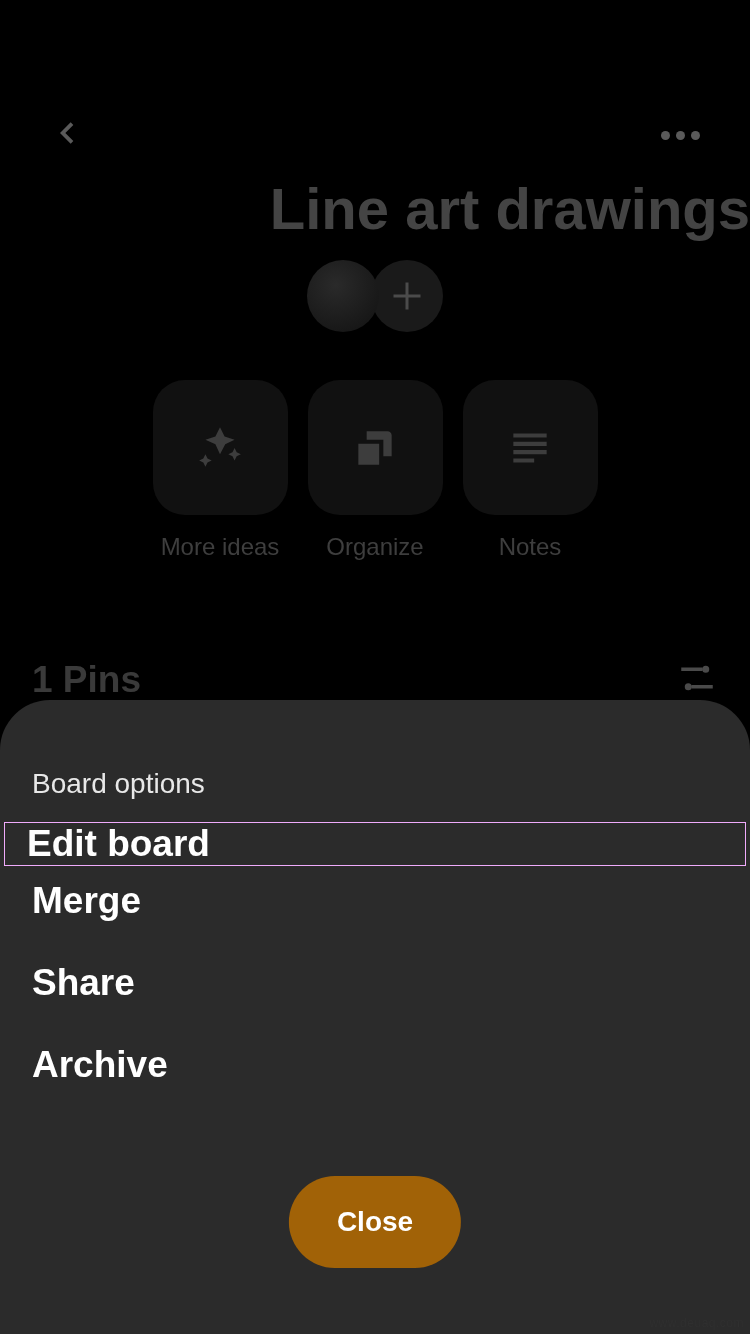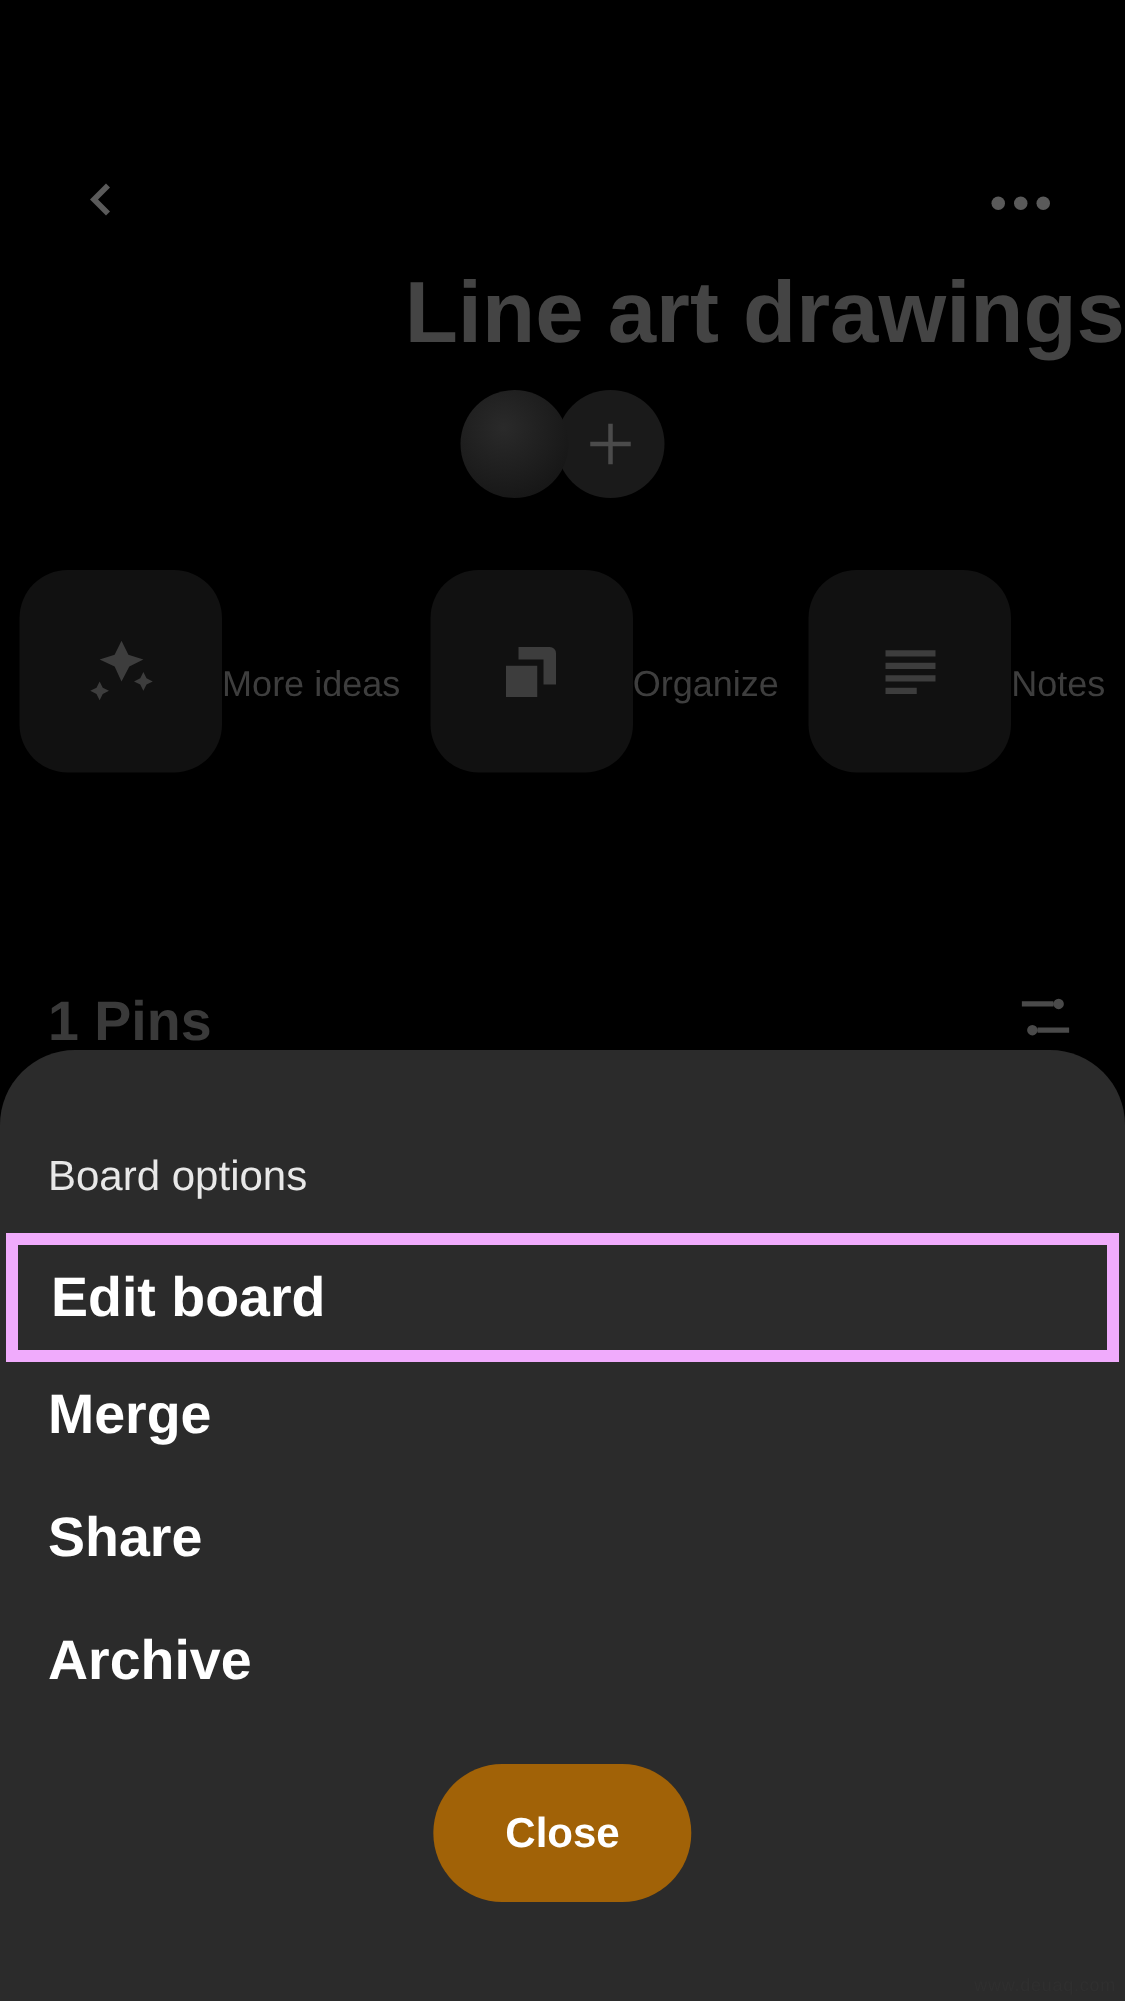--- a/index.html
+++ b/index.html
@@ -94,7 +94,7 @@
       justify-content: center;
       gap: 20px;
     }
-    .action-col { display: flex; flex-direction: row; align-items: center; }
+    .action-col { display: flex; flex-direction: column; align-items: center; }
     .action-tile {
       width: 135px;
       height: 135px;

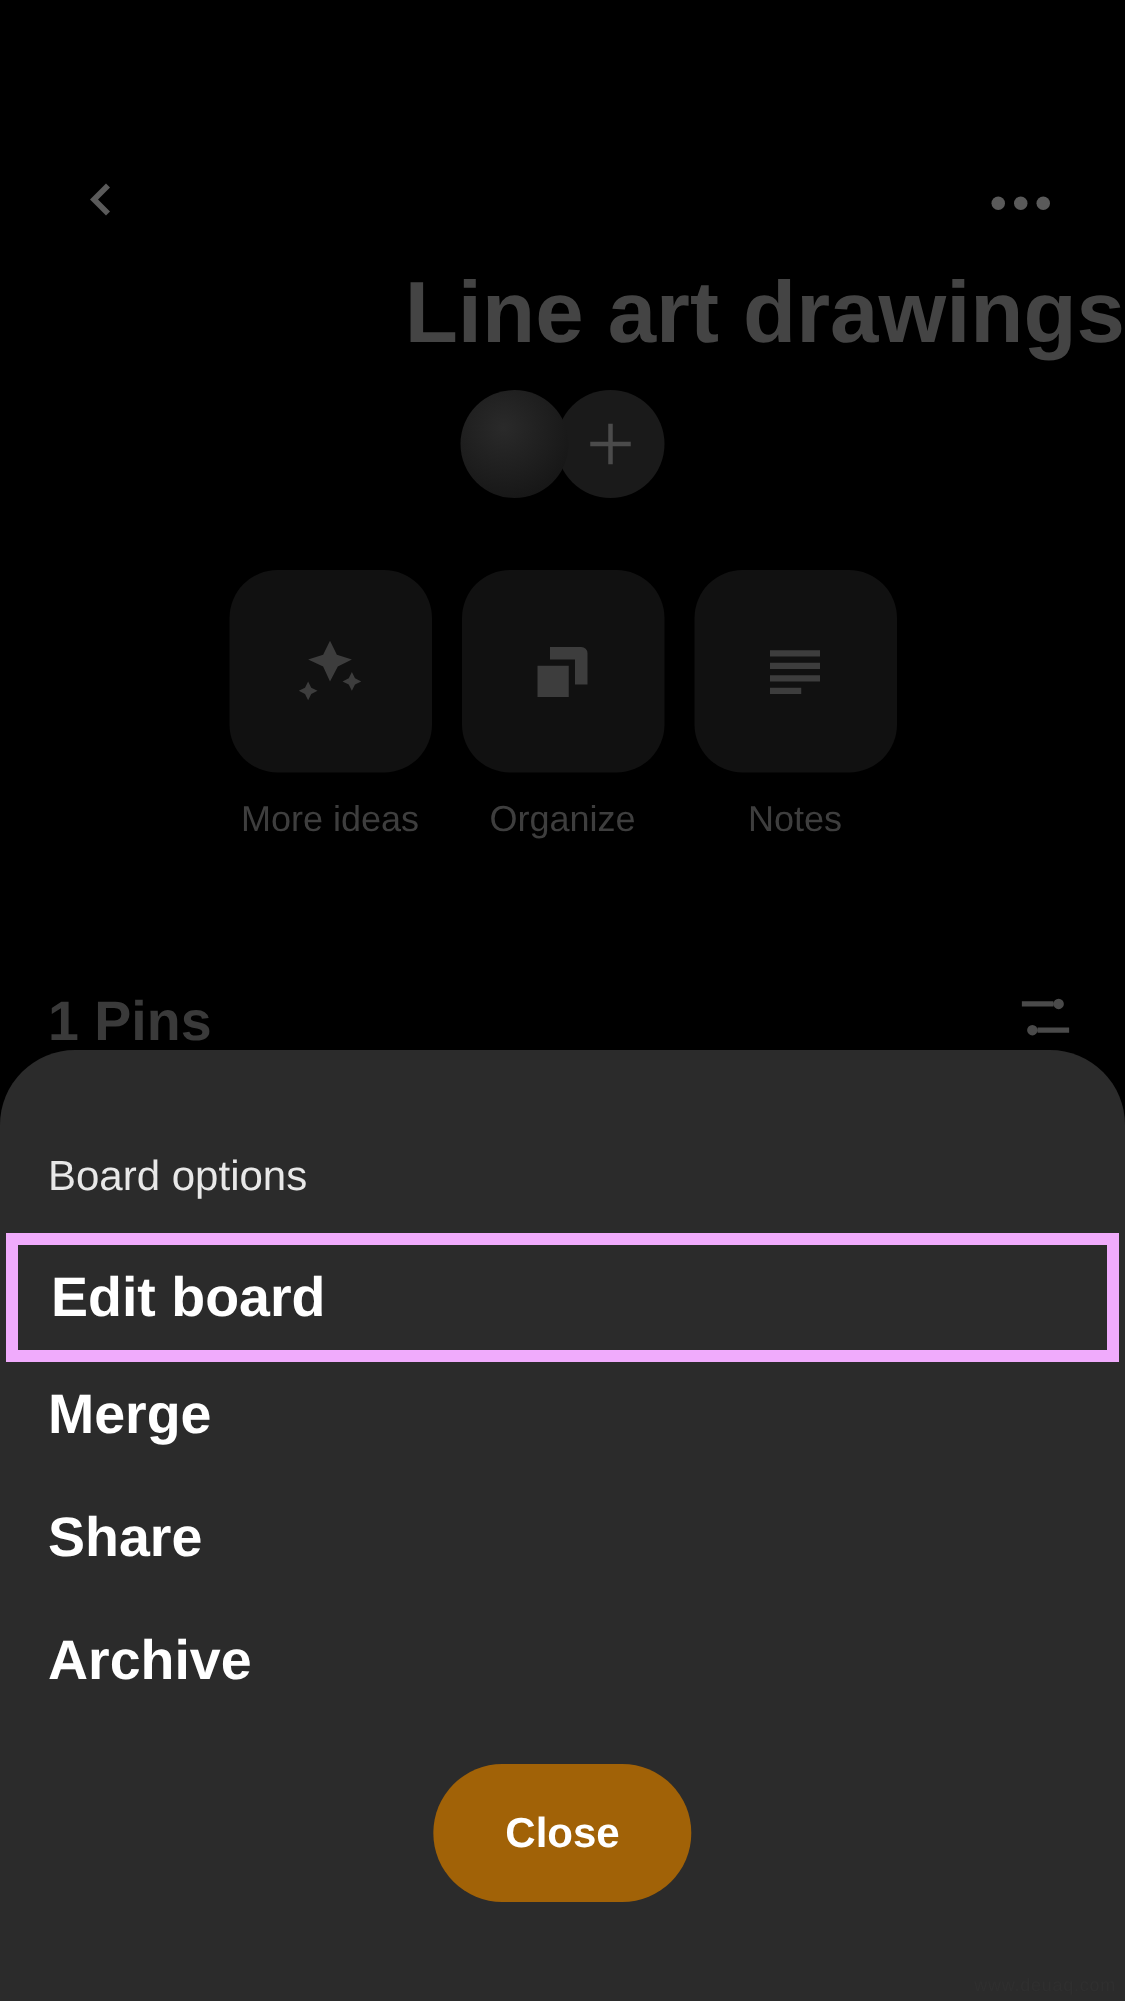--- a/index.html
+++ b/index.html
@@ -151,9 +151,9 @@
       padding: 20px 0;
     }
     .highlight {
-      border: 8px solid #f0abfc;
+      border: 1px solid #f0abfc;
       margin: -6px -28px;
-      padding: 14px 22px;
+      padding: 0 22px;
     }
     .close-btn {
       position: absolute;

